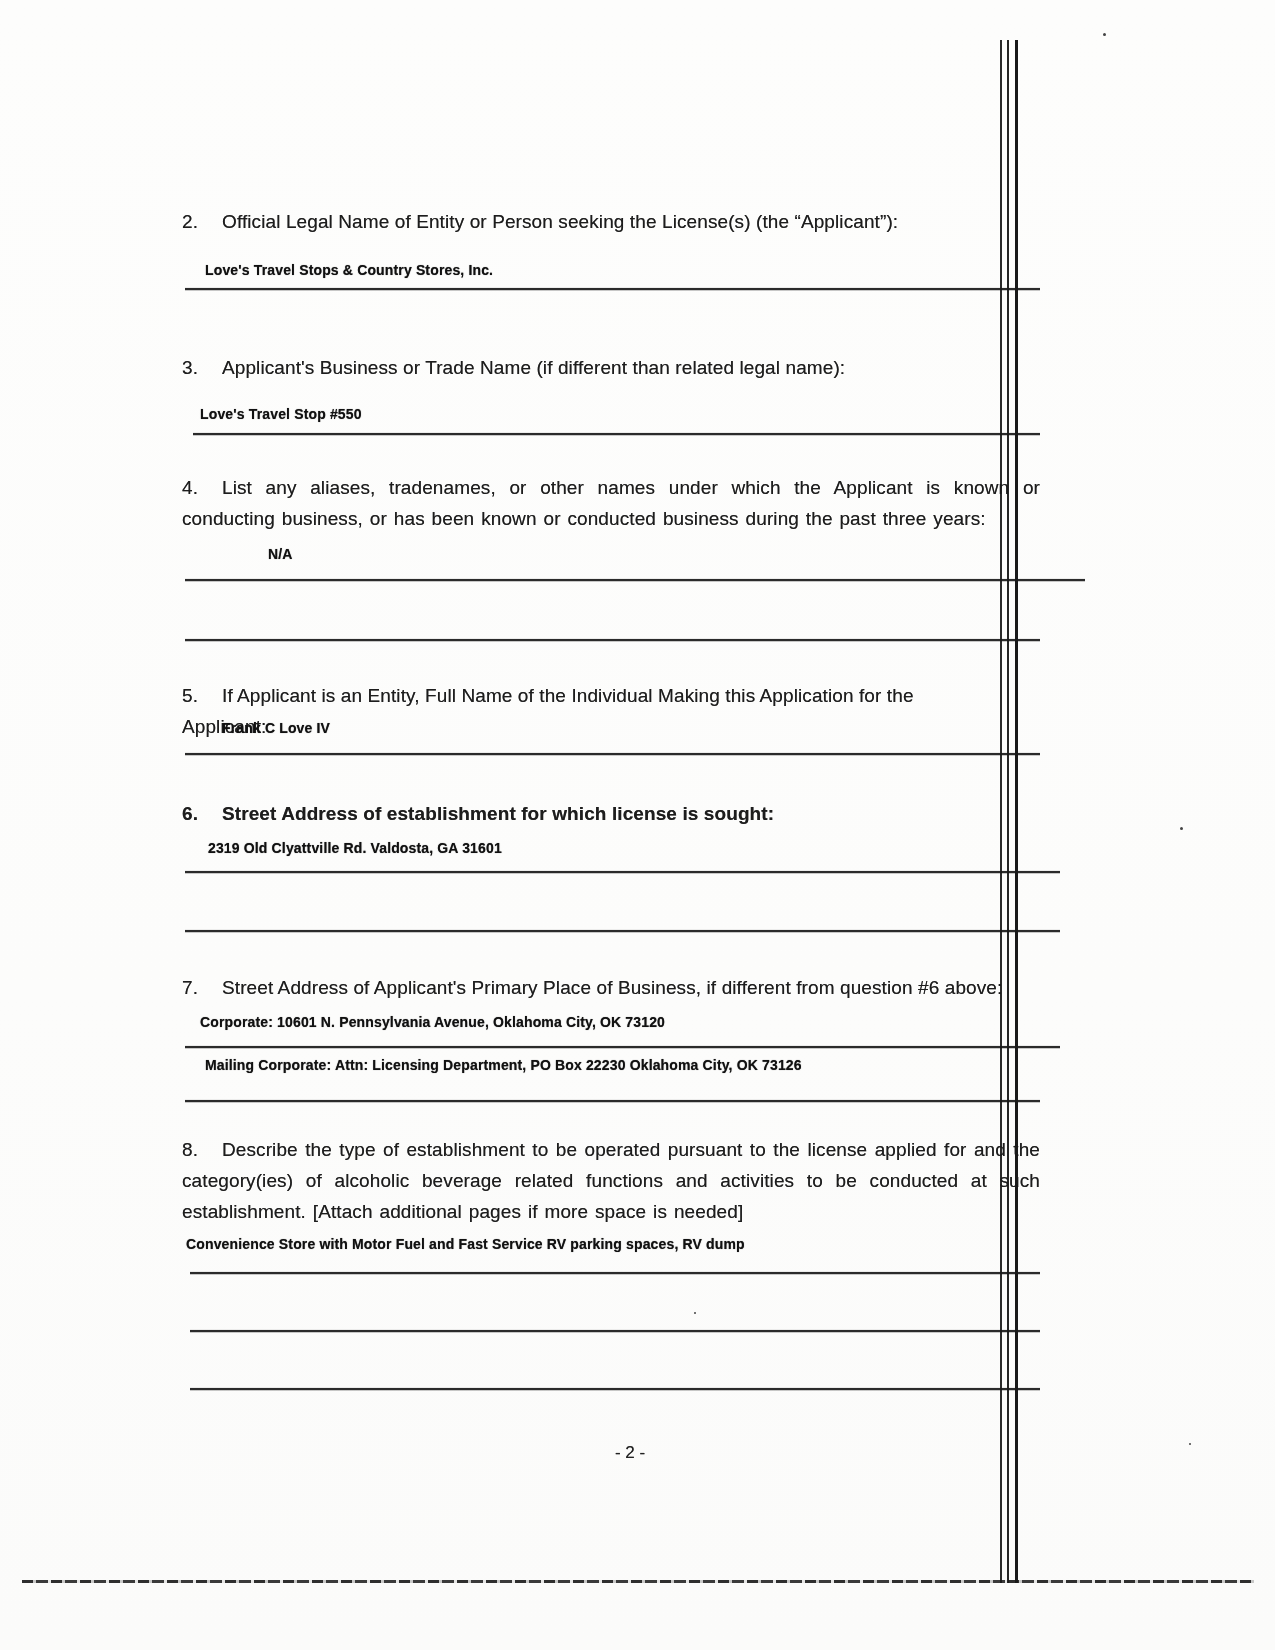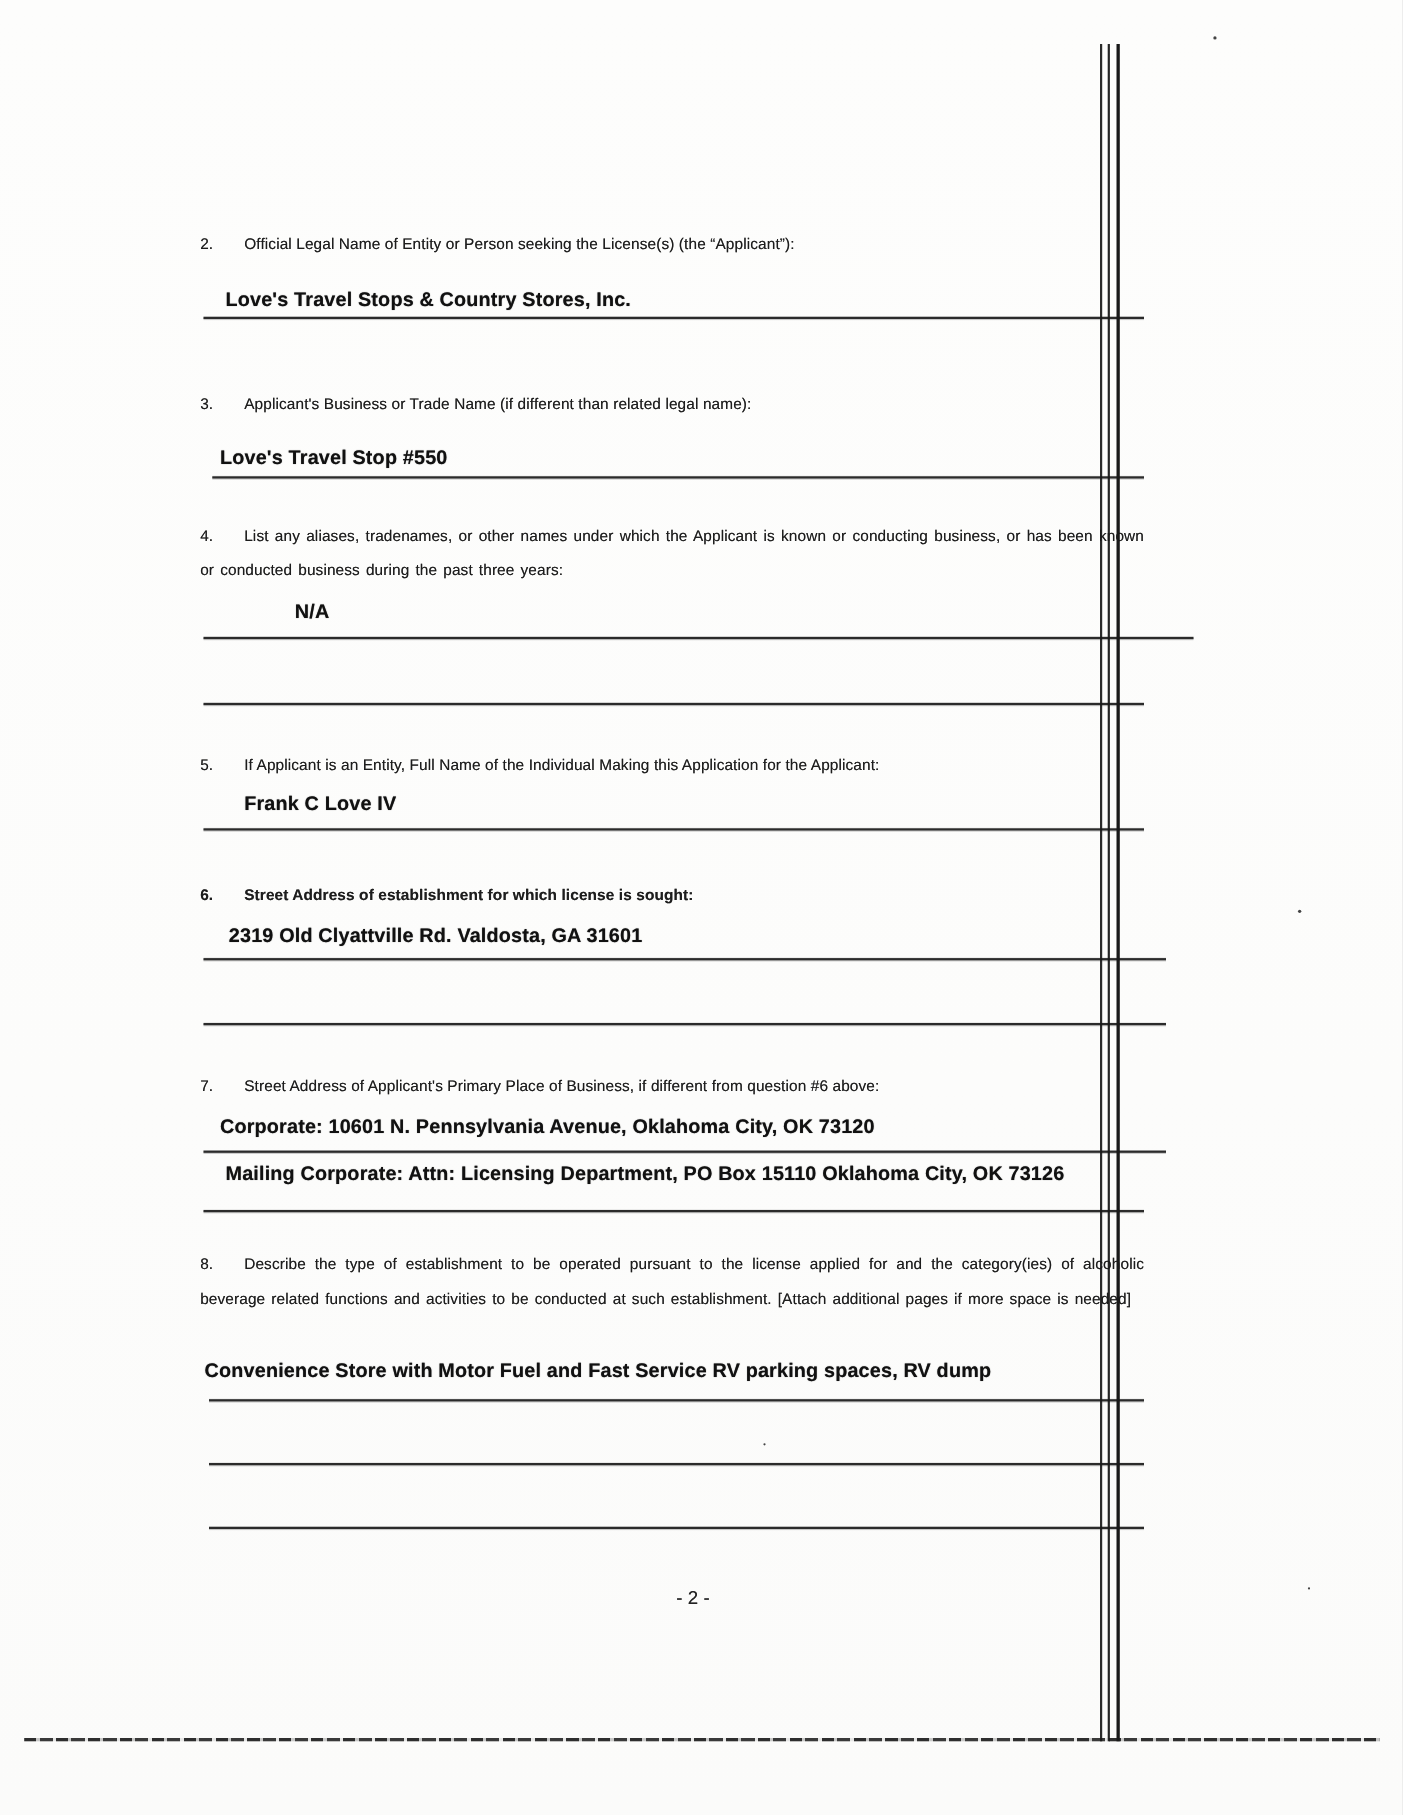--- a/index.html
+++ b/index.html
@@ -15,7 +15,7 @@
   
   .q{
     position:absolute;
-    font-size:14px;
+    font-size:19px;
     line-height:31px;
     letter-spacing:0.1px;
     color:#1d1d1d;

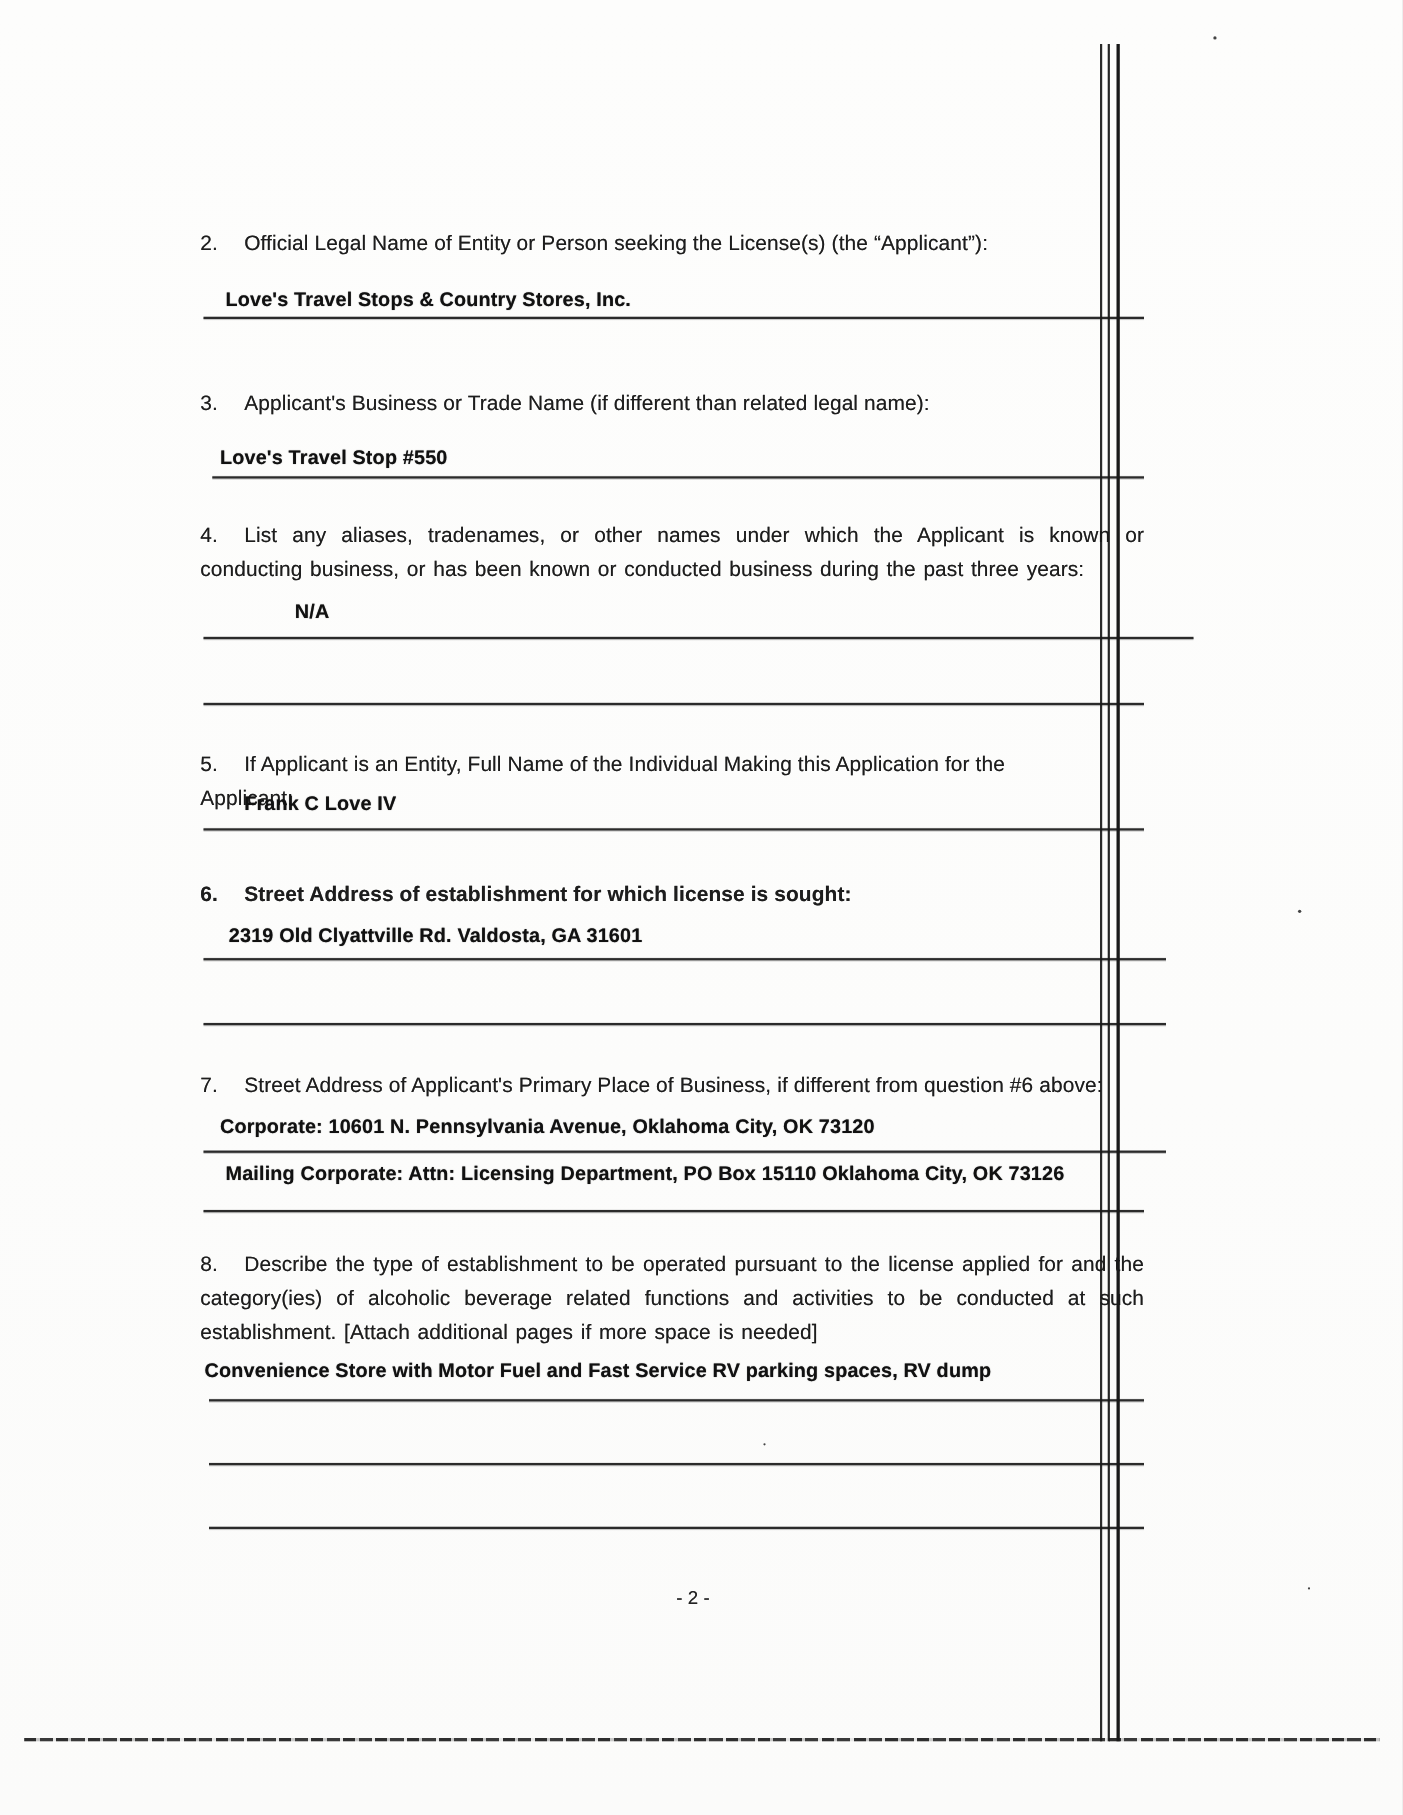--- a/index.html
+++ b/index.html
@@ -26,7 +26,7 @@
   
   .ans{
     position:absolute;
-    font-size:18px;
+    font-size:14px;
     font-weight:bold;
     letter-spacing:0.15px;
     color:#111;

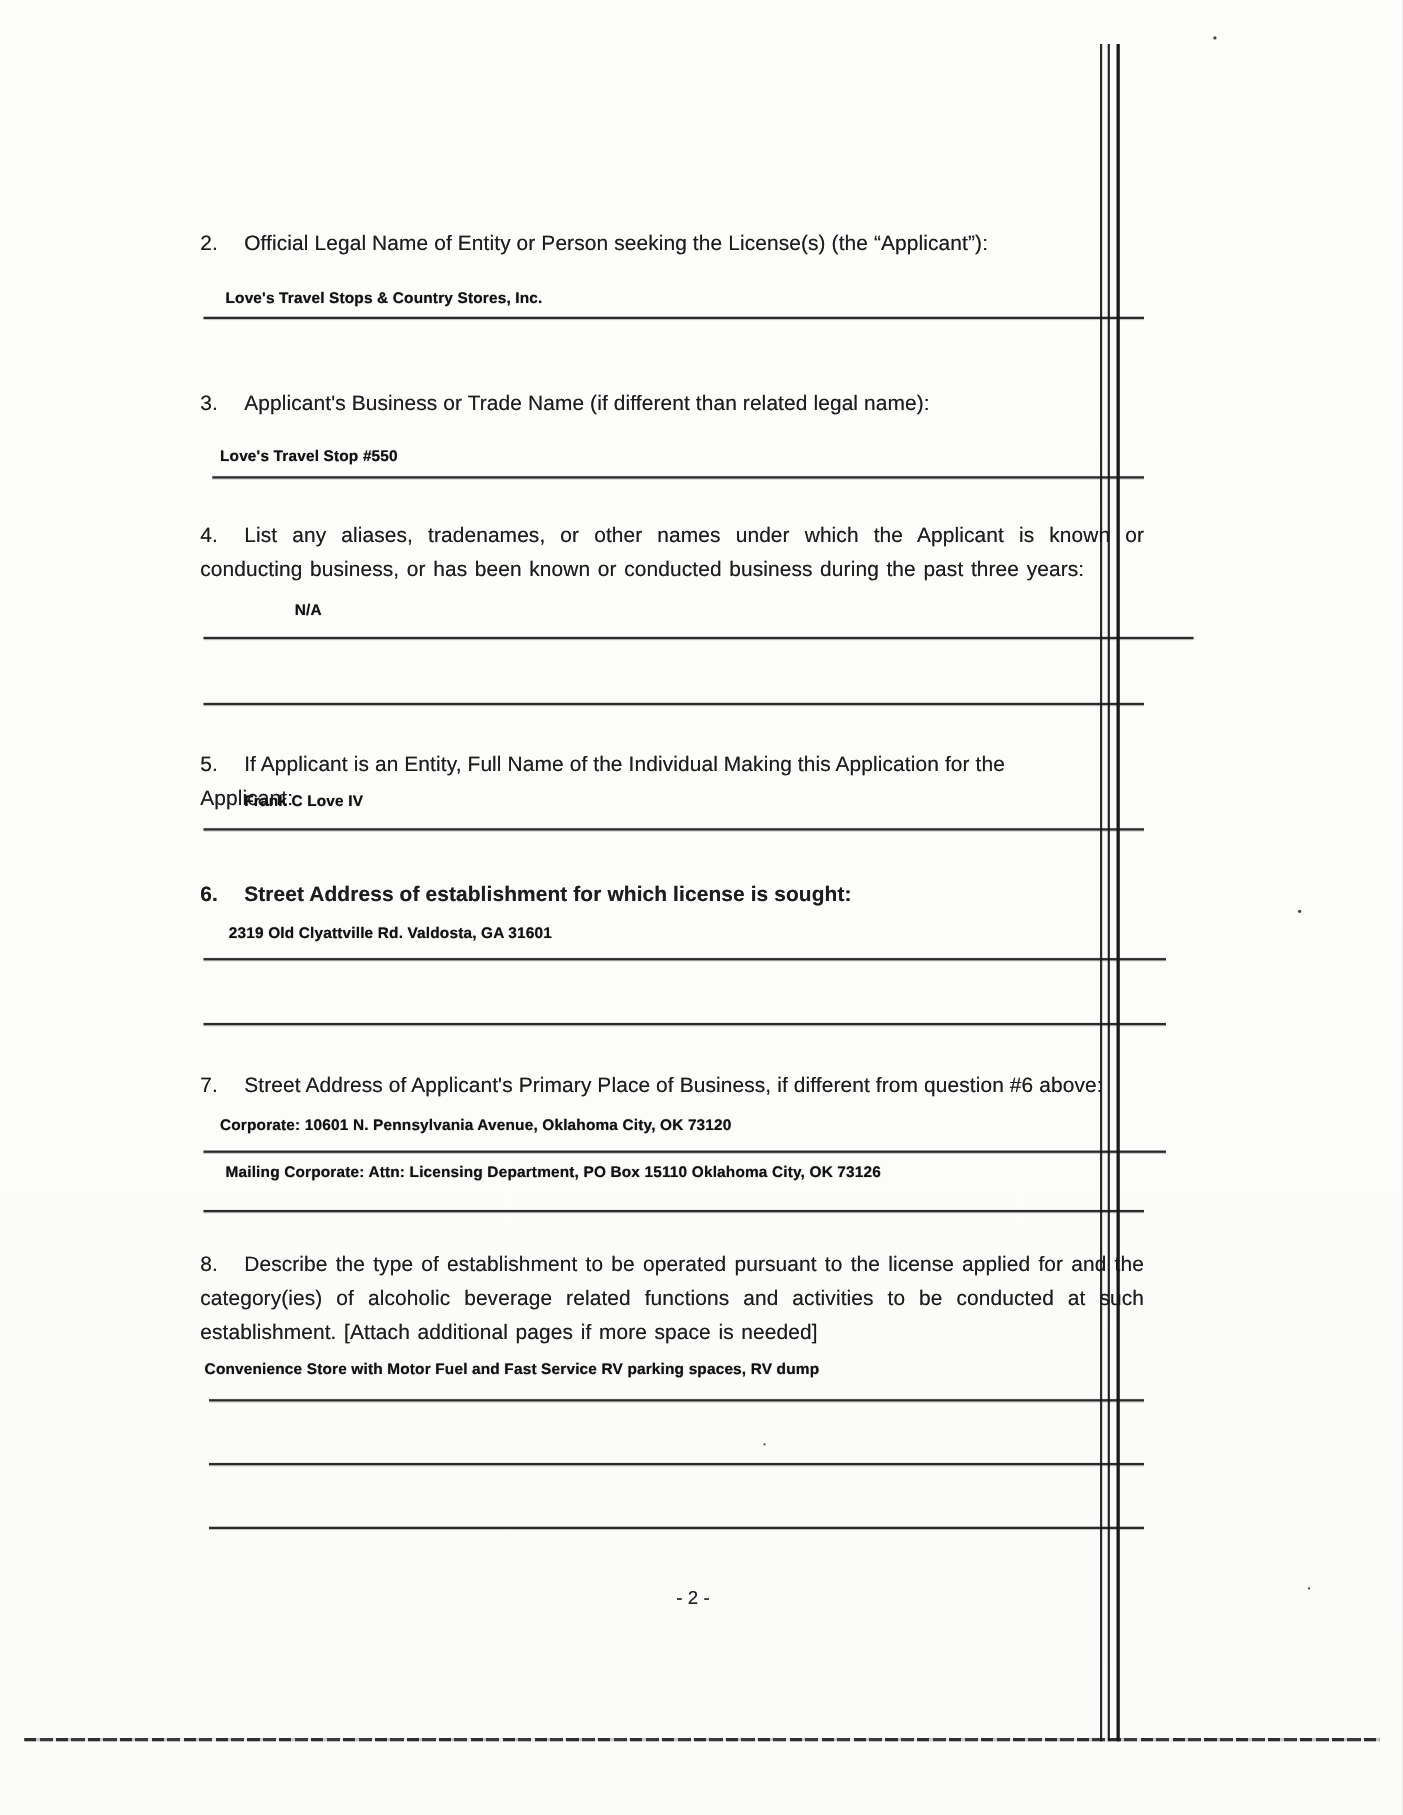--- a/index.html
+++ b/index.html
@@ -117,7 +117,7 @@
   </div>
   <div class="ans" style="top:1014px;left:200px;">Corporate: 10601 N. Pennsylvania Avenue, Oklahoma City, OK 73120</div>
   <div class="uline" style="top:1046px;left:185px;width:875px;"></div>
-  <div class="ans" style="top:1057px;left:205px;">Mailing Corporate: Attn: Licensing Department, PO Box 15110 Oklahoma City, OK 73126</div>
+  <div class="ans" style="top:1057px;left:205px;">Mailing Corporate: Attn: Licensing Department, PO Box 22230 Oklahoma City, OK 73126</div>
   <div class="uline" style="top:1100px;left:185px;width:855px;"></div>
 
   <div class="q qp" style="top:1134px;left:182px;width:858px;">

